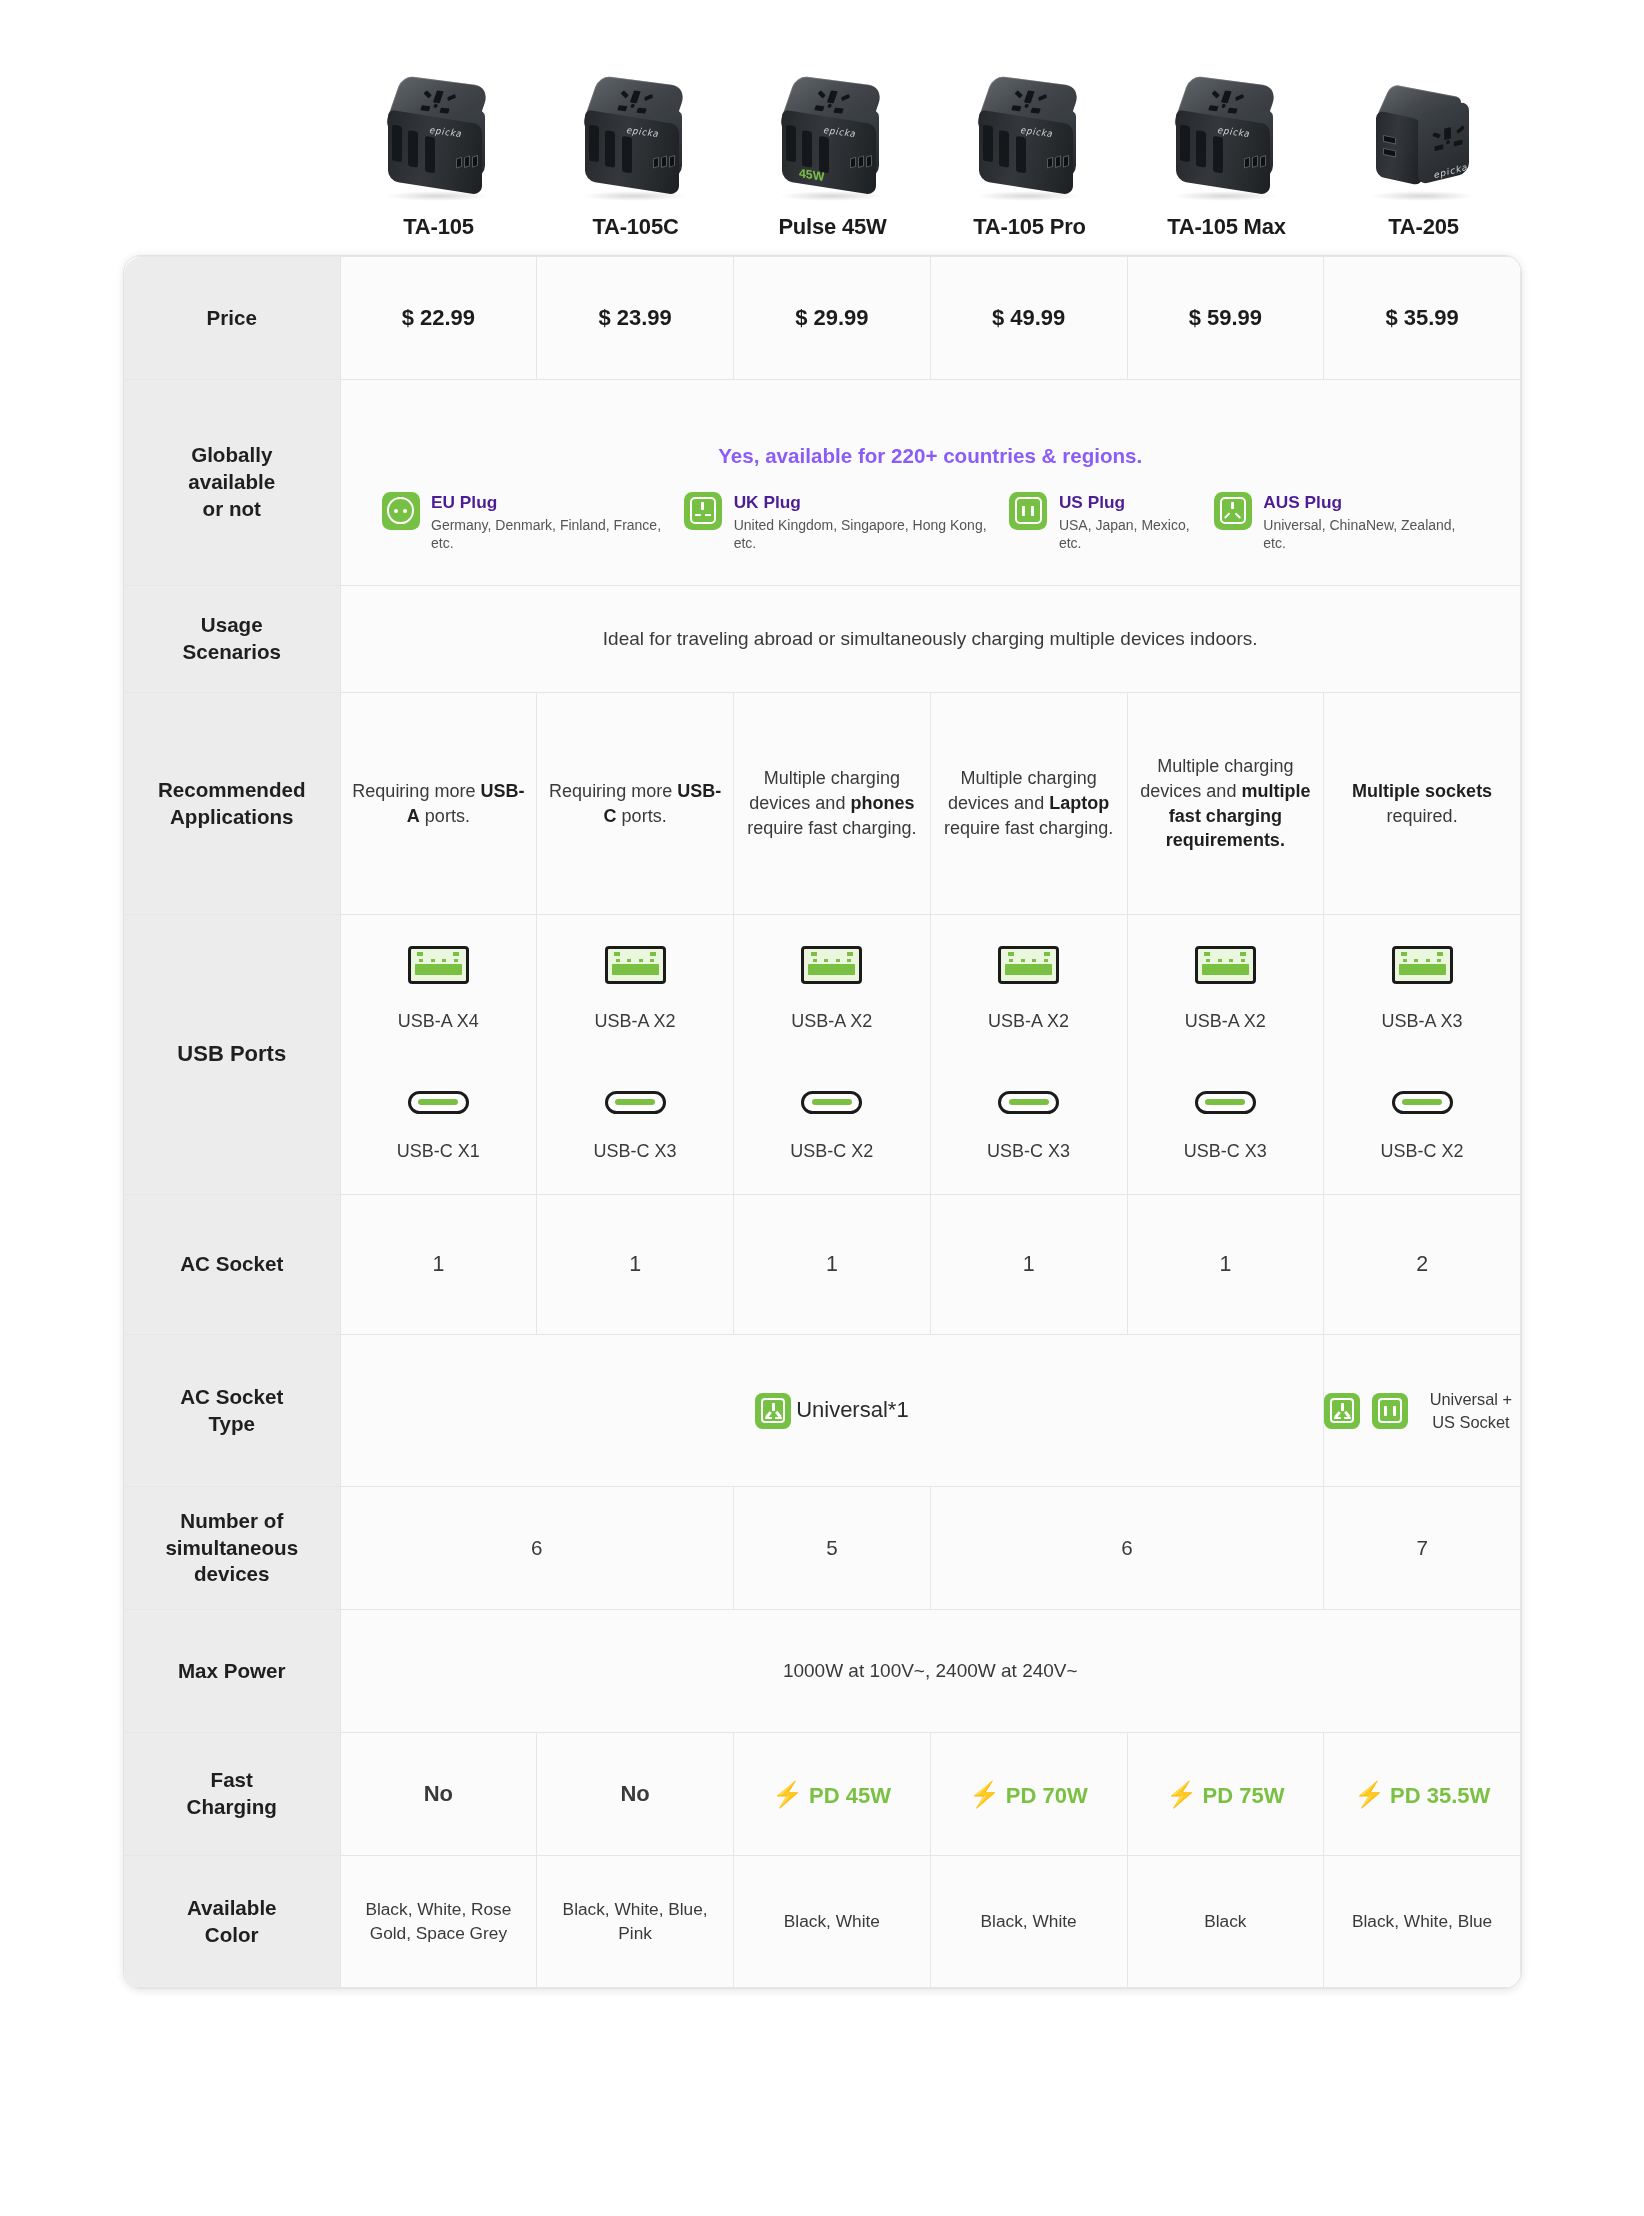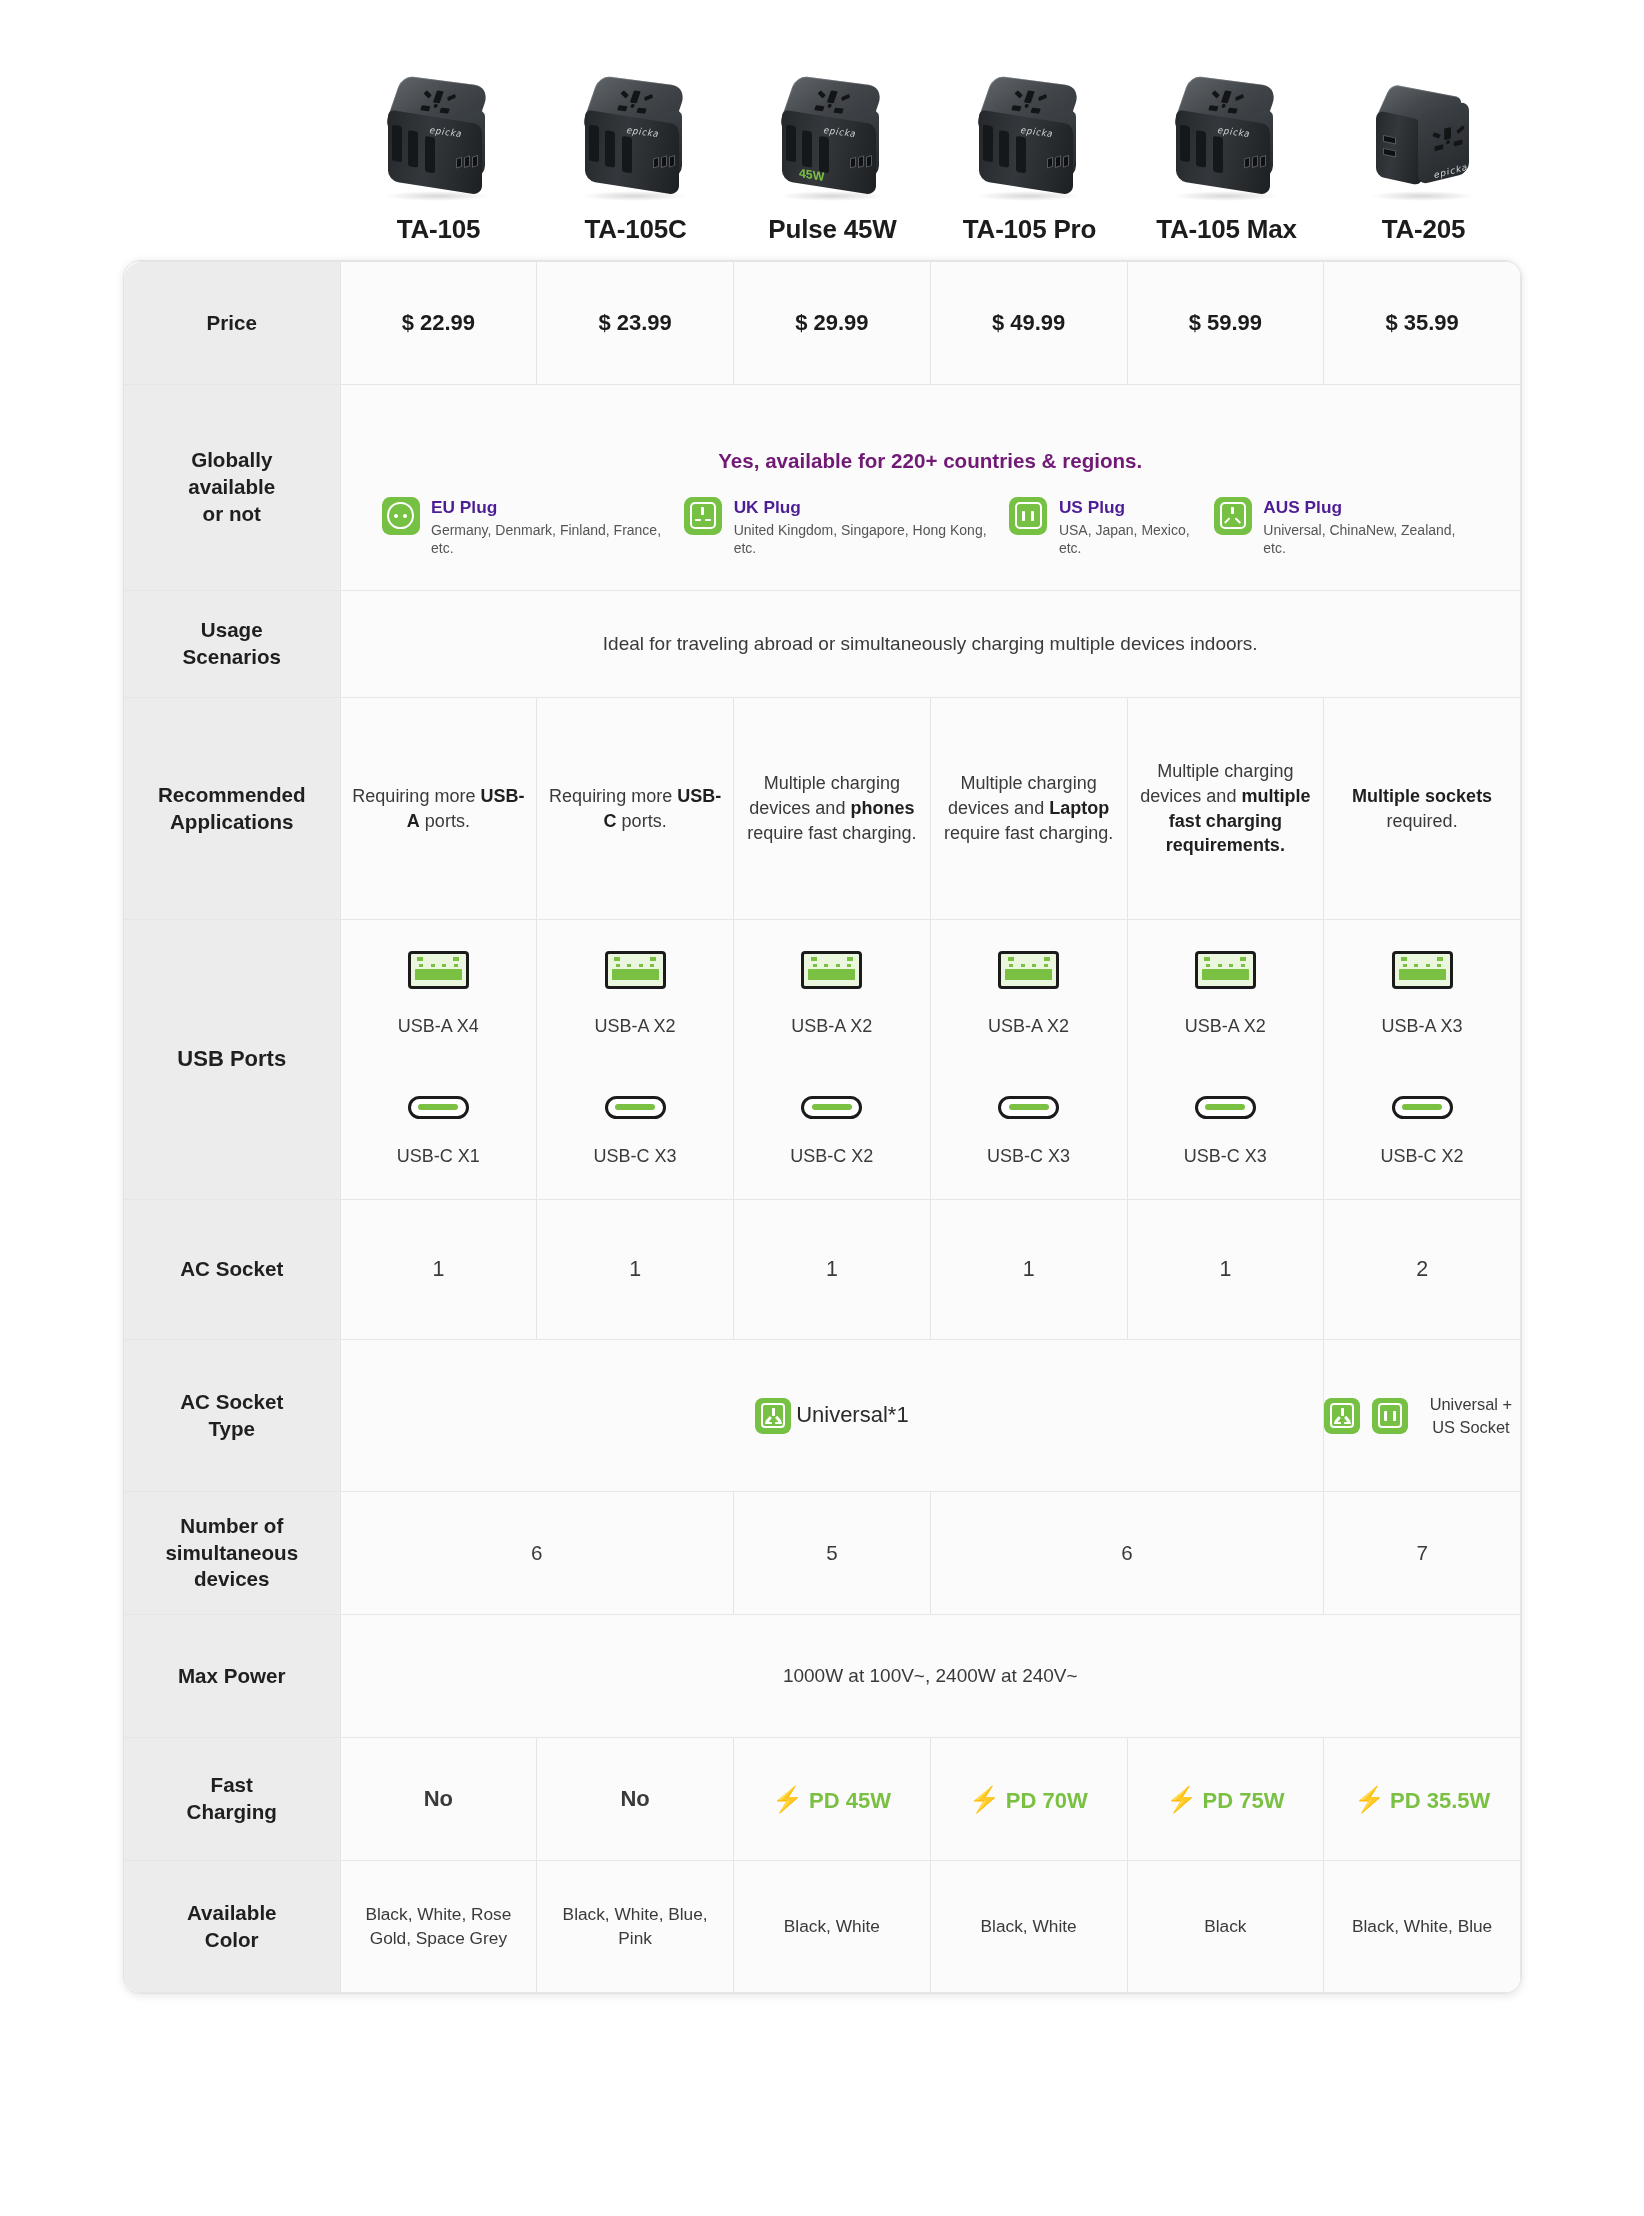--- a/index.html
+++ b/index.html
@@ -35,7 +35,7 @@
     position: relative;
   }
   .product-name {
-    font-size: 26px;
+    font-size: 22px;
     font-weight: 700;
     color: #1c1c1c;
     letter-spacing: -0.2px;

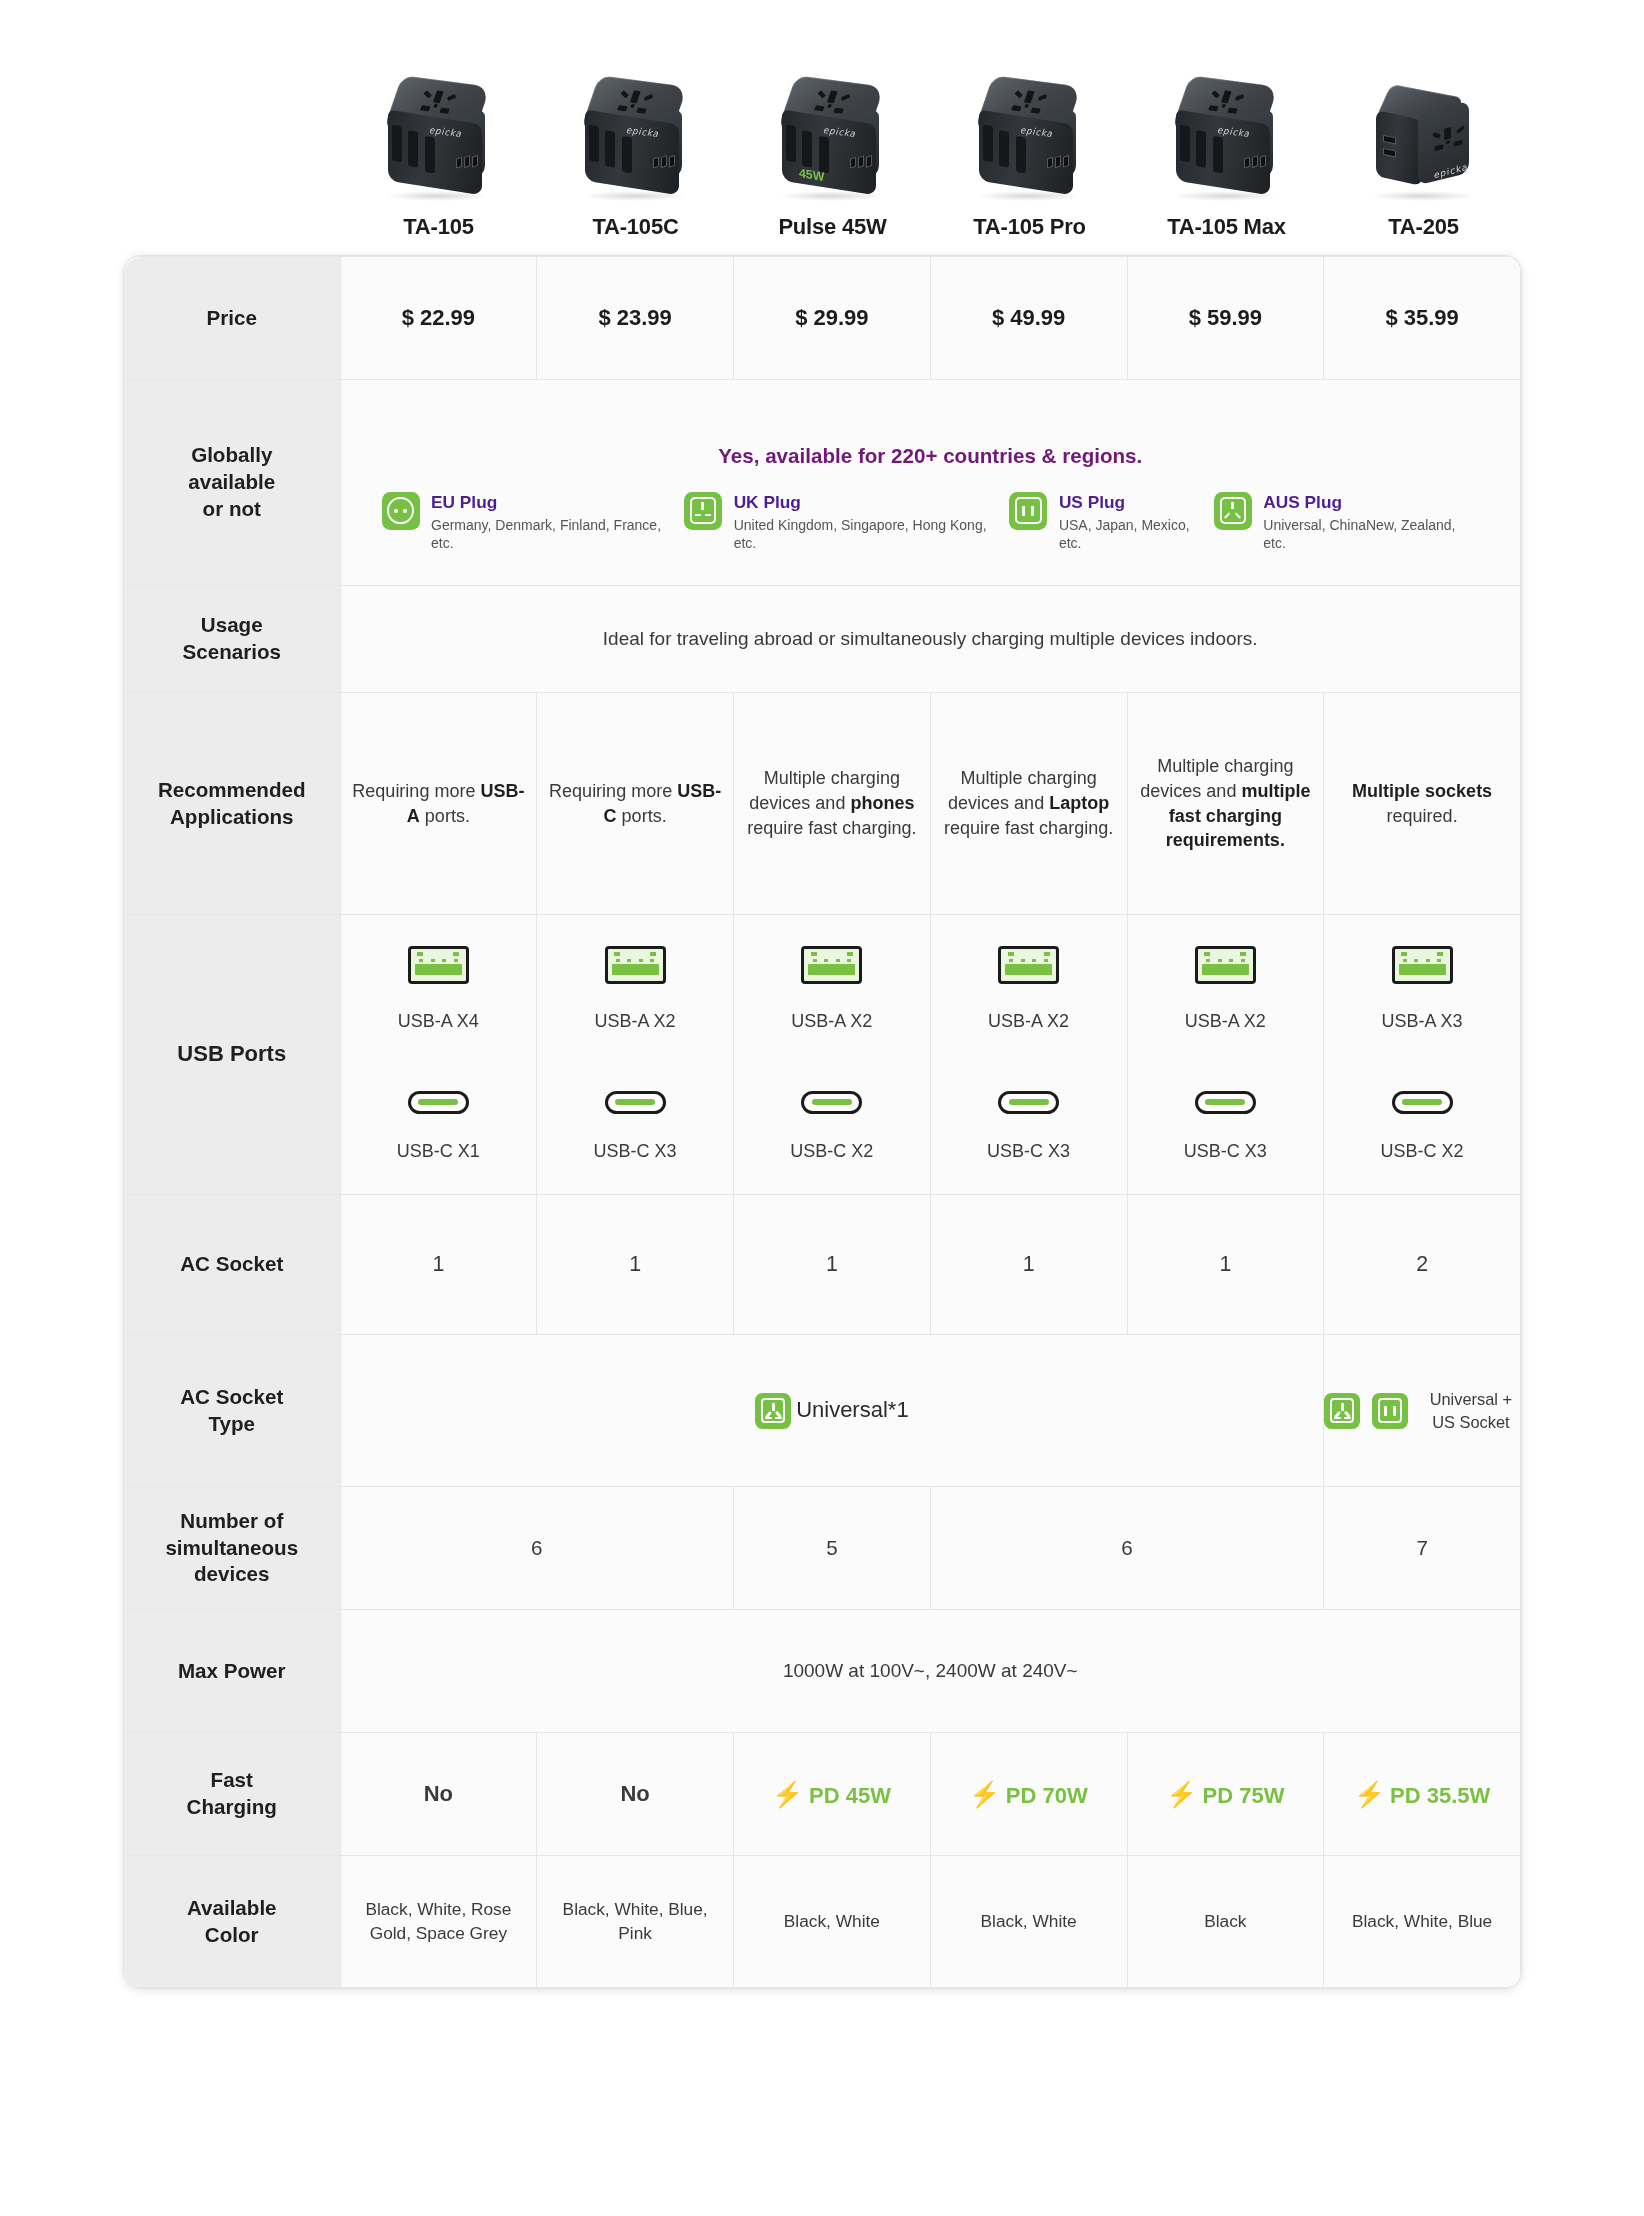--- a/index.html
+++ b/index.html
@@ -156,7 +156,7 @@
 
   
   tr.r-global td.cell { padding: 0; height: 206px; }
-  .global-head { font-size: 20.6px; font-weight: 700; color: #701a75; padding-top: 30px; }
+  .global-head { font-size: 20.6px; font-weight: 700; color: #8b5cf6; padding-top: 30px; }
   .plugs { display: flex; justify-content: space-around; padding: 21.4px 41px 0 41px; }
   .plug { display: flex; align-items: flex-start; gap: 11.5px; text-align: left; }
   .plug-txt-title { font-size: 17.3px; font-weight: 700; color: #4c1d95; line-height: 1.2; }

